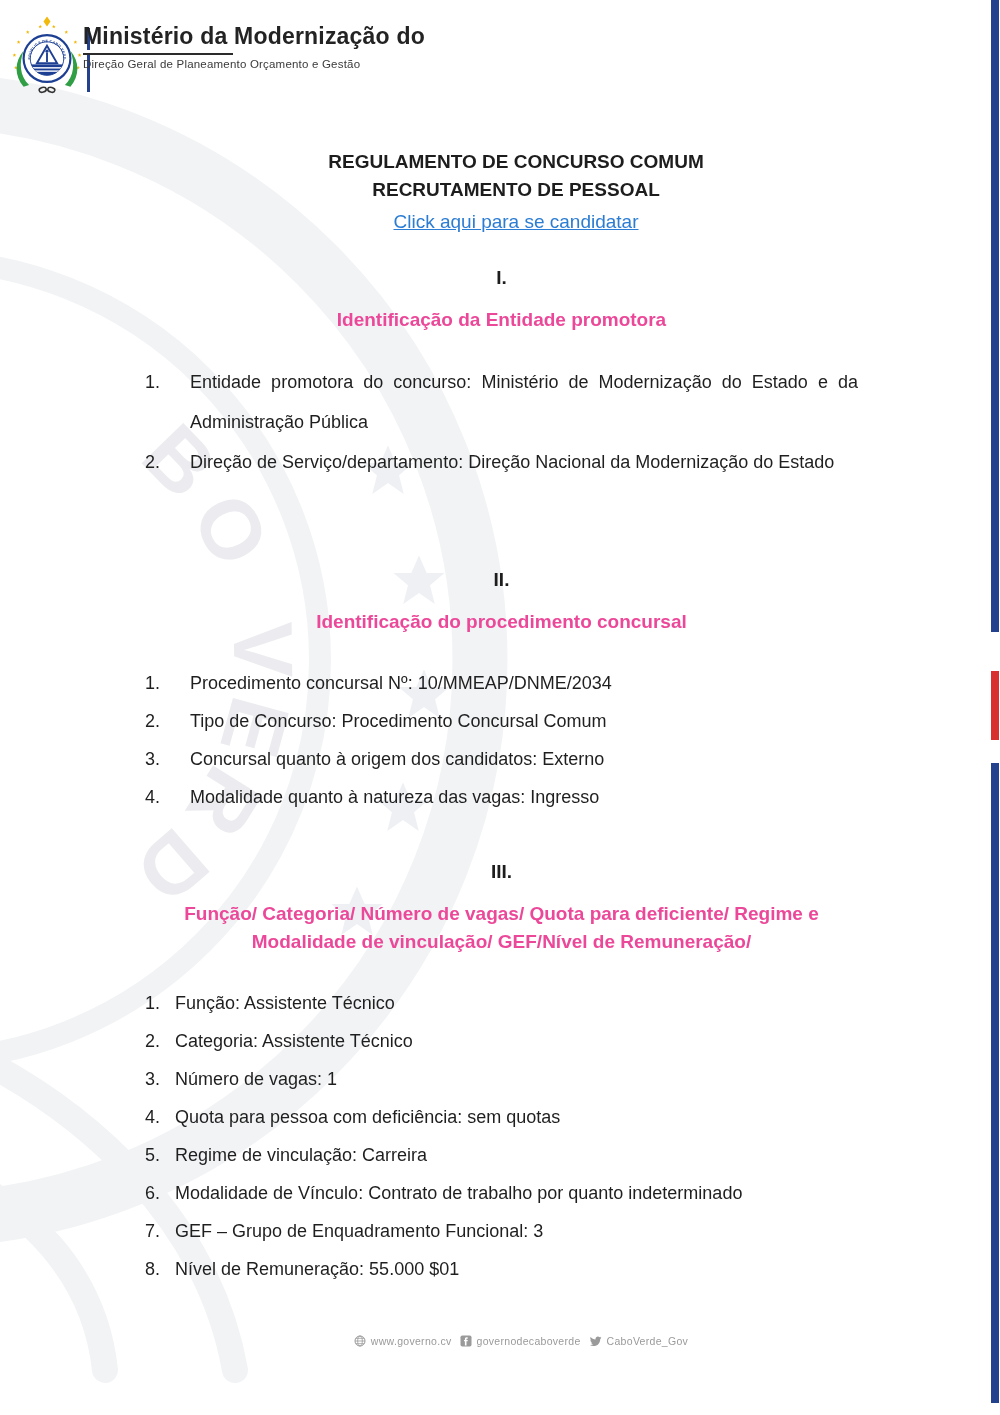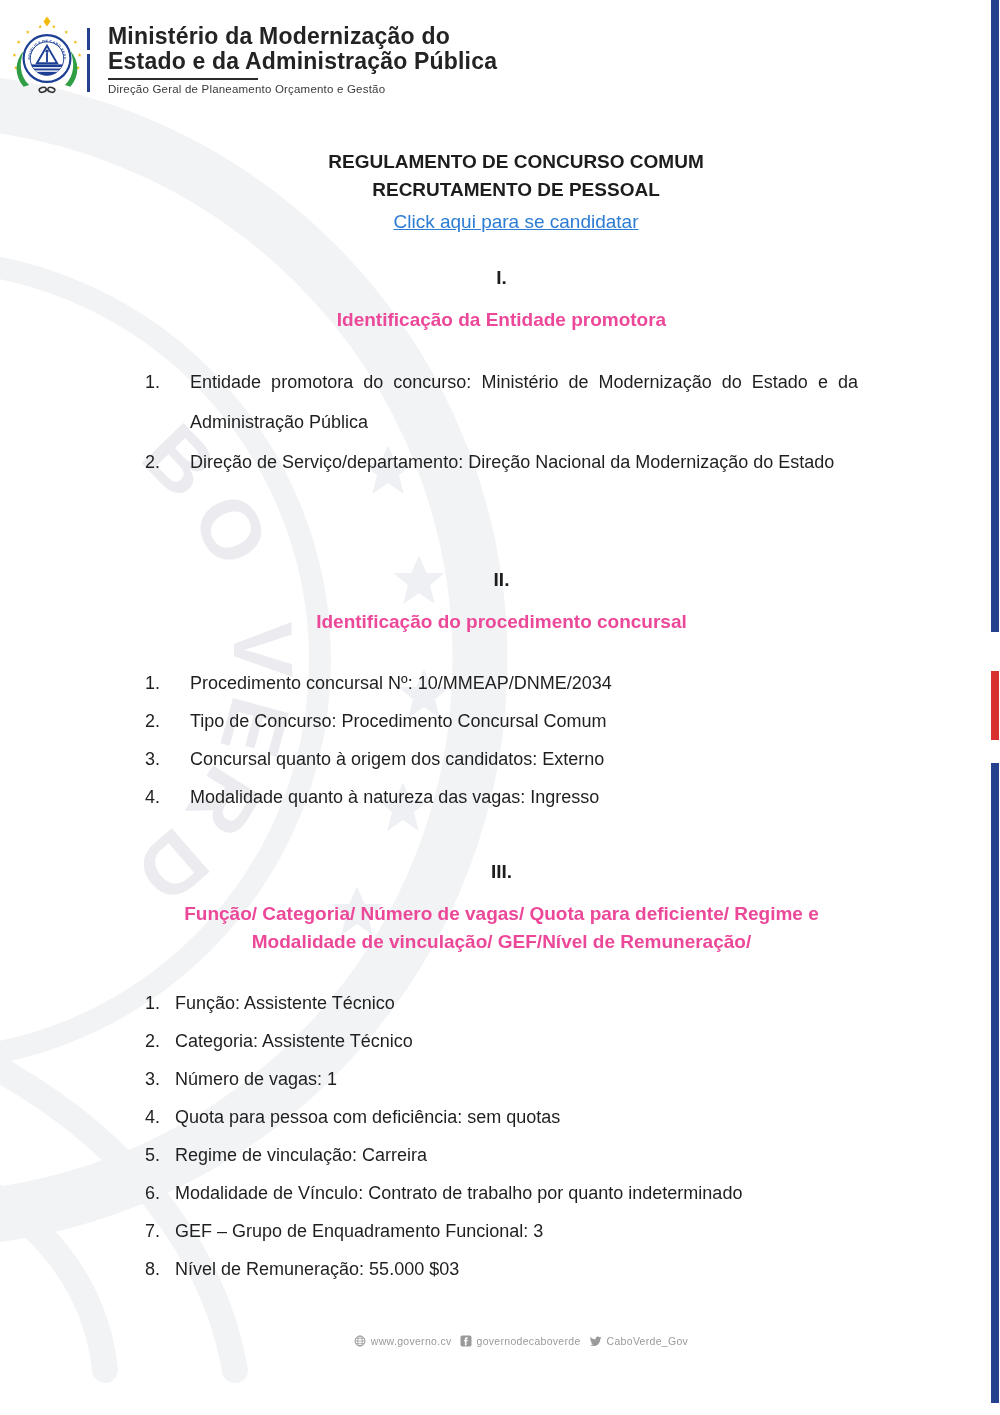--- a/index.html
+++ b/index.html
@@ -12,7 +12,7 @@
   .hdr-sep1,.hdr-sep2{position:absolute;left:87px;width:3px;background:#24418e;z-index:2;}
   .hdr-sep1{top:28px;height:22px;}
   .hdr-sep2{top:54px;height:38px;}
-  .hdr-text{position:absolute;left:108px;top:24px;z-index:2;}
+  .hdr-text{position:absolute;left:83px;top:24px;z-index:2;}
   .hdr-name{font-size:23px;font-weight:bold;line-height:25px;color:#232323;letter-spacing:0.2px;}
   .hdr-rule{width:150px;border-top:2px solid #2b2b2b;margin:4px 0 3px 0;}
   .hdr-dept{font-size:11.5px;color:#3a3a3a;letter-spacing:0.2px;}

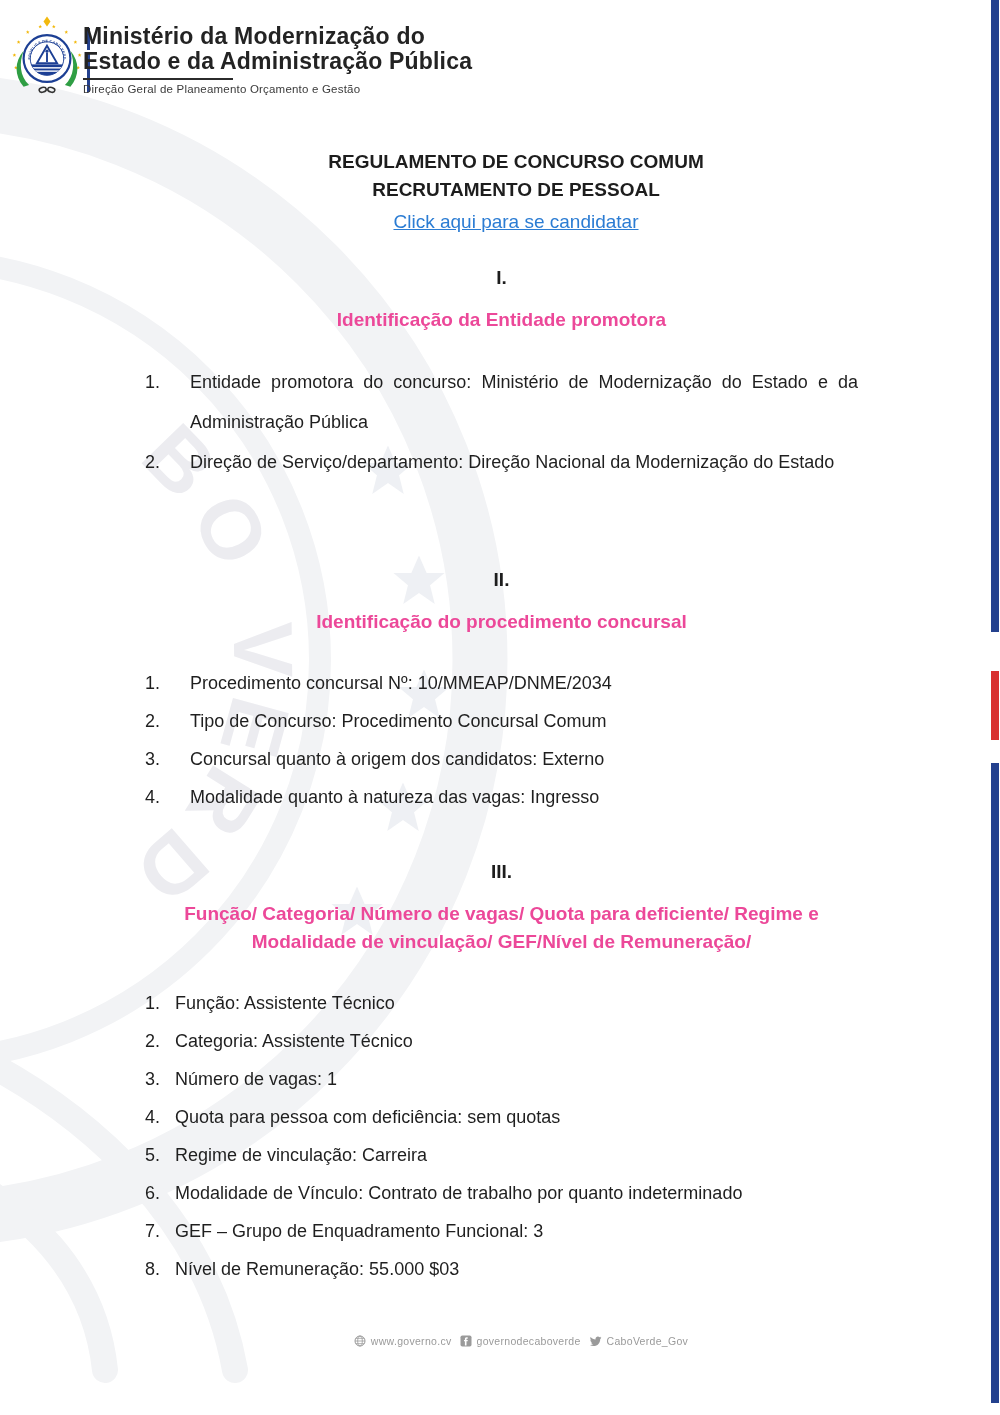--- a/index.html
+++ b/index.html
@@ -122,7 +122,6 @@
   <div class="hdr-sep2"></div>
   <div class="hdr-text">
     <div class="hdr-name">Ministério da Modernização do</div>
-    <div class="hdr-name">Estado e da Administração Pública</div>
     <div class="hdr-rule"></div>
     <div class="hdr-dept">Direção Geral de Planeamento Orçamento e Gestão</div>
   </div>

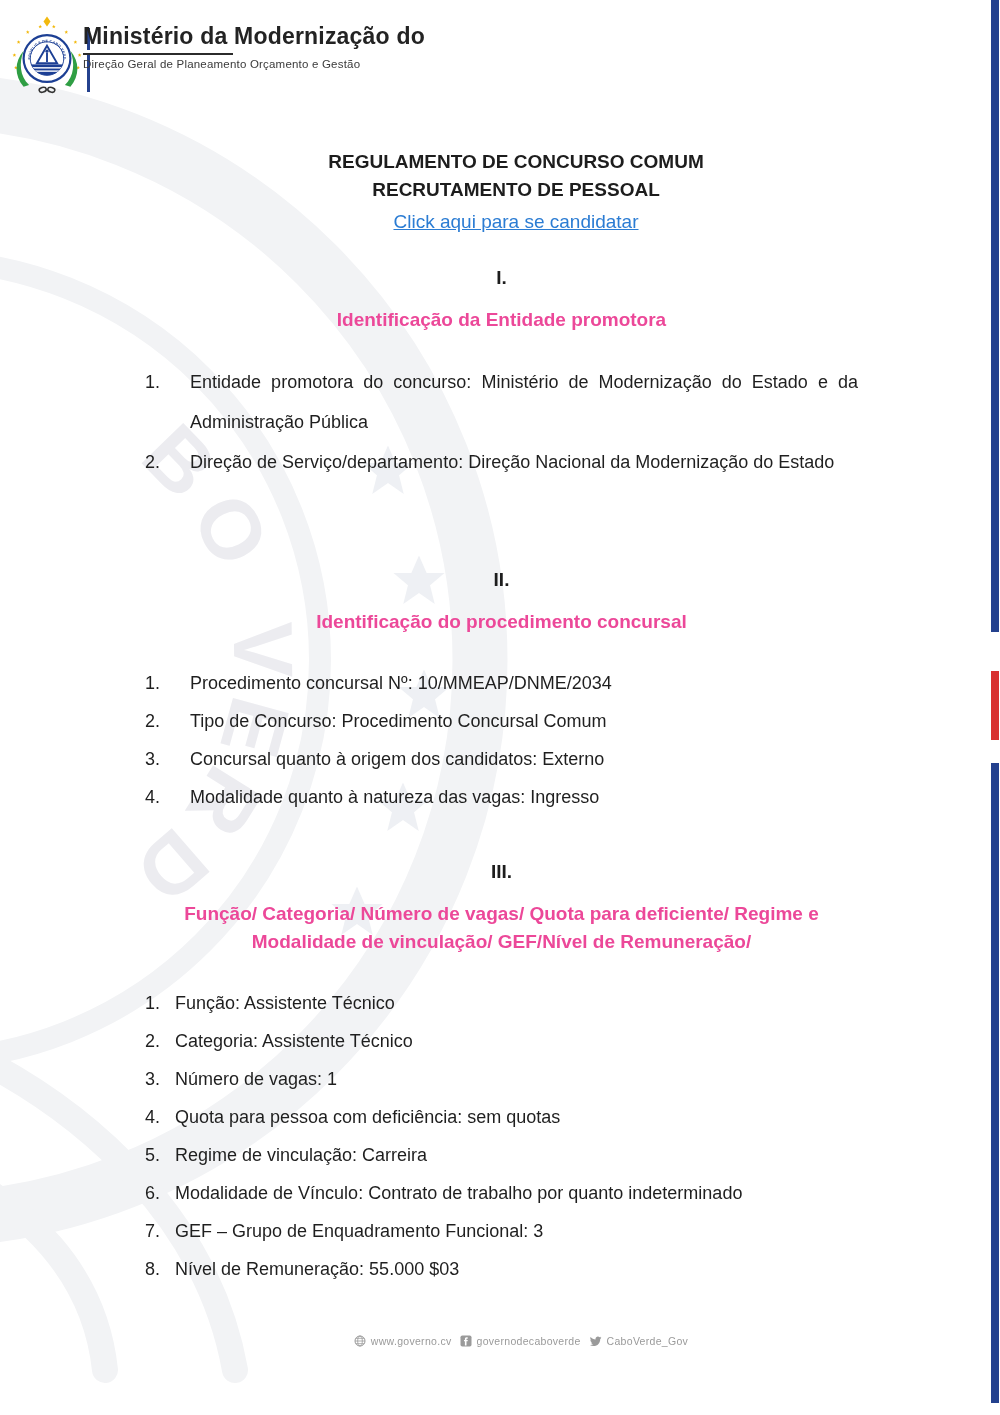--- a/index.html
+++ b/index.html
@@ -204,7 +204,7 @@
       </div>
       <div class="item">
         <span class="num">8.</span>
-        <div class="body"><b>Nível de Remuneração</b><span>: 55.000 $03</span></div>
+        <div class="body"><b>Nível de Remuneração</b><span>: 55.000 $01</span></div>
       </div>
     </div>
   </div>

